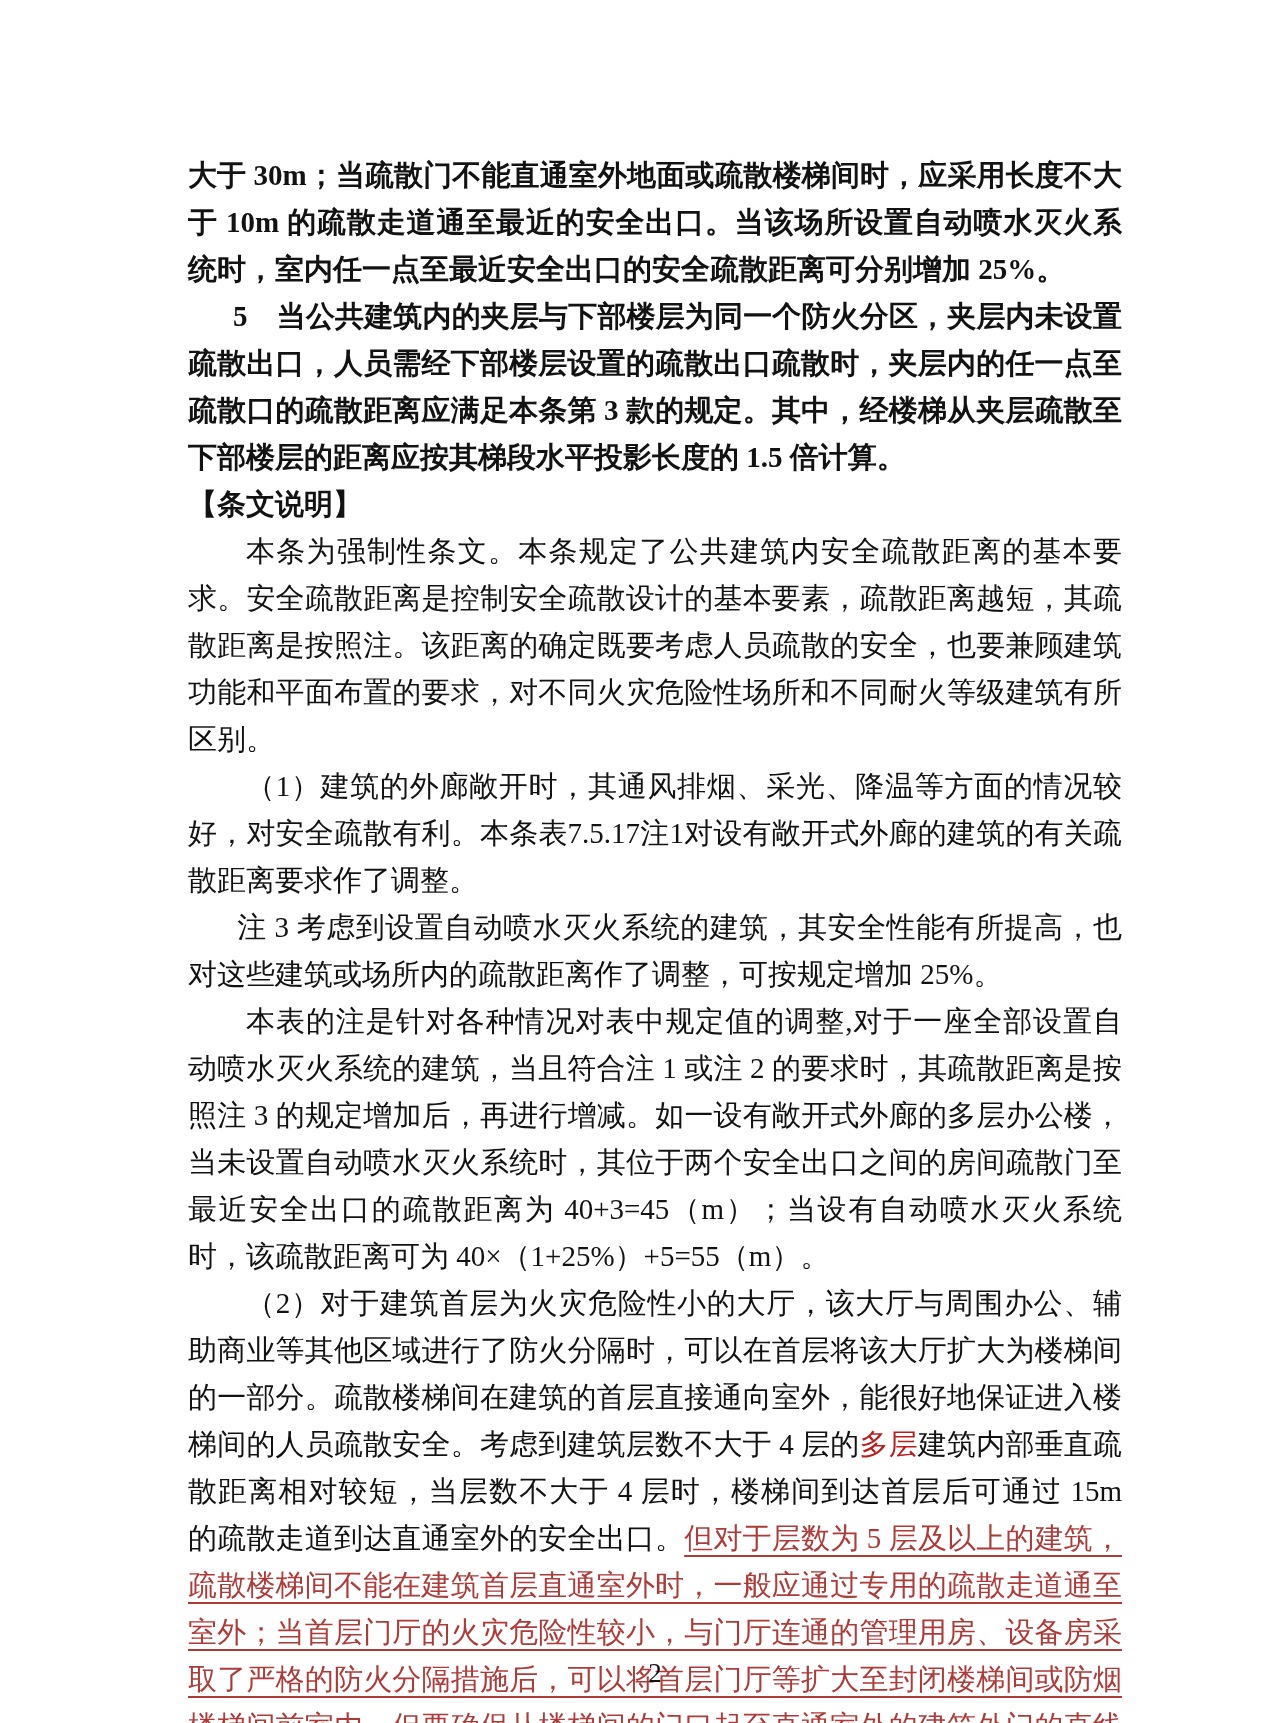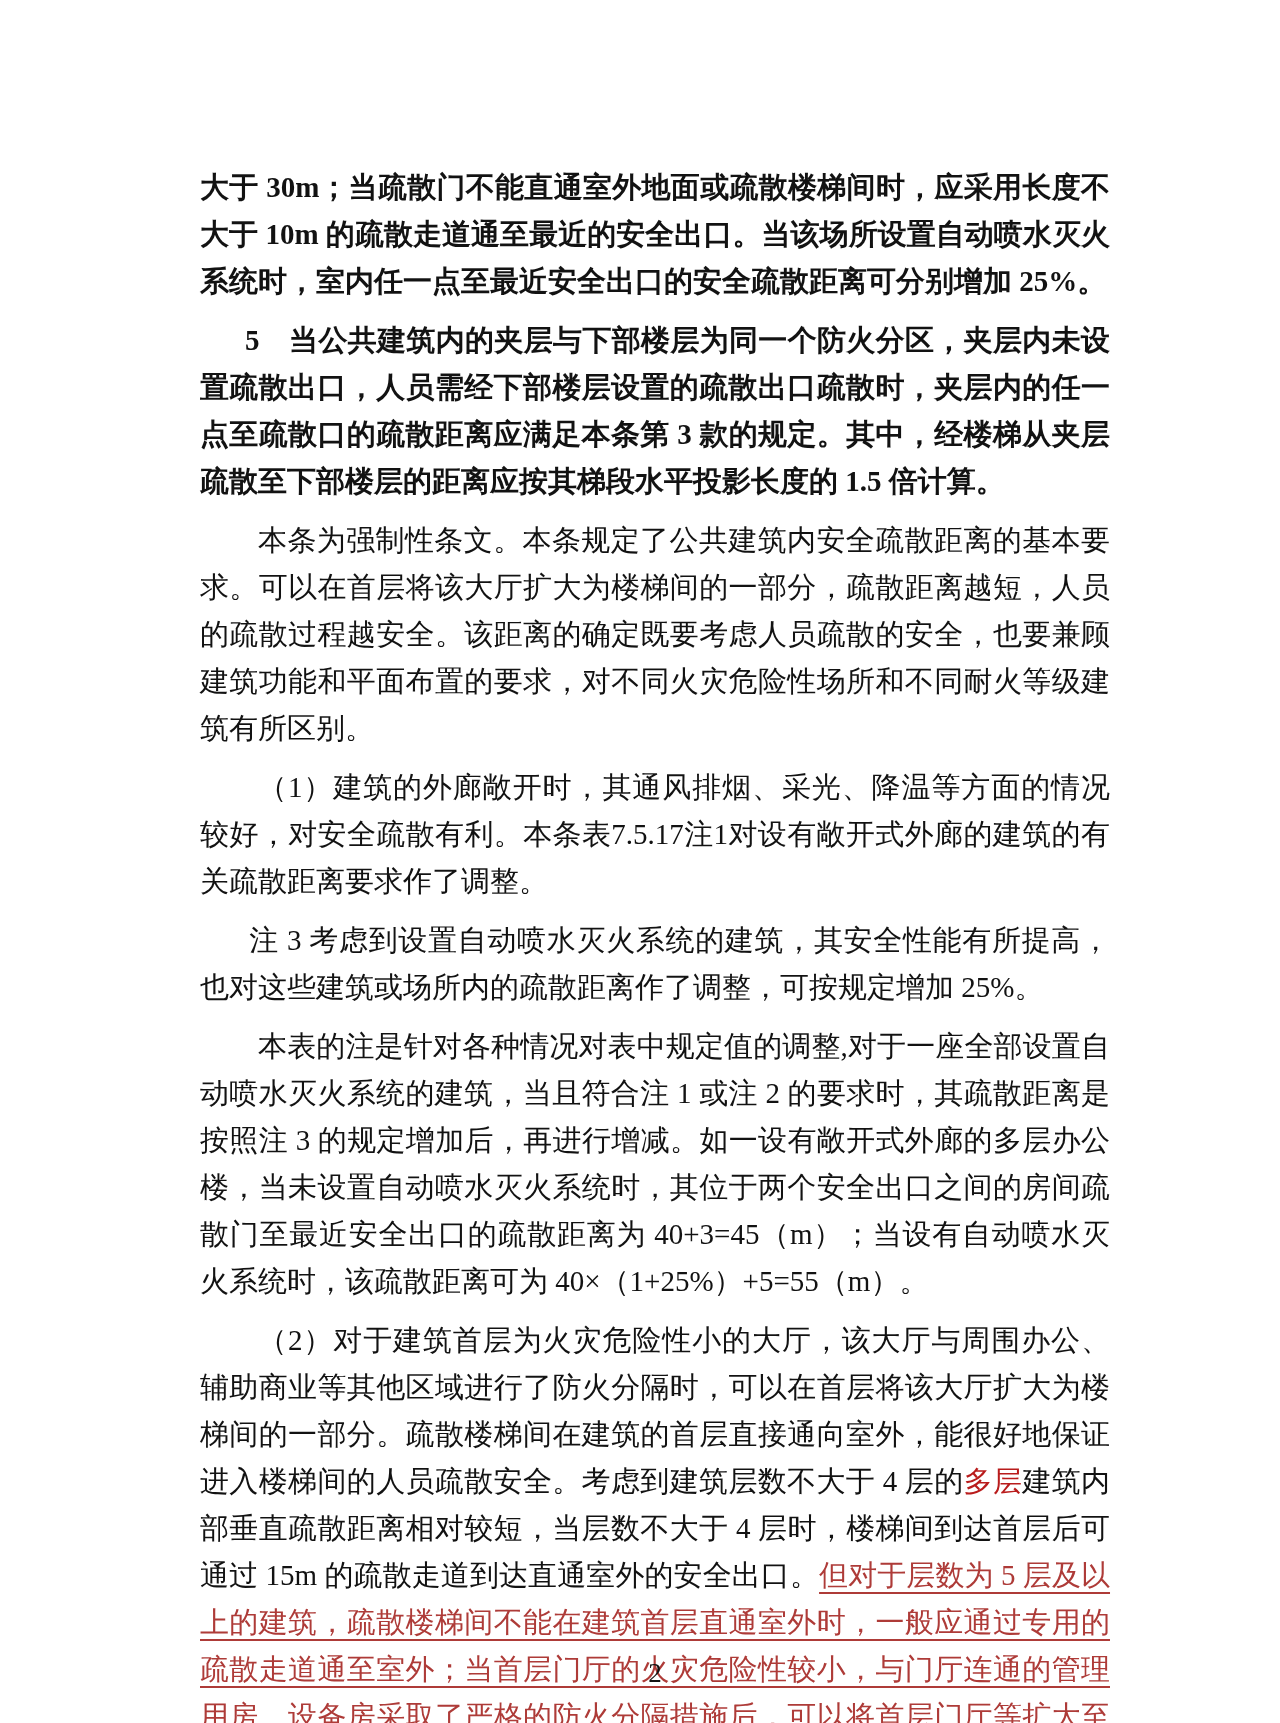--- a/index.html
+++ b/index.html
@@ -26,7 +26,7 @@
     text-align: justify;
   }
   .doc p {
-    margin: 12px;
+    margin: 0;
     padding: 0;
   }
   .norm {

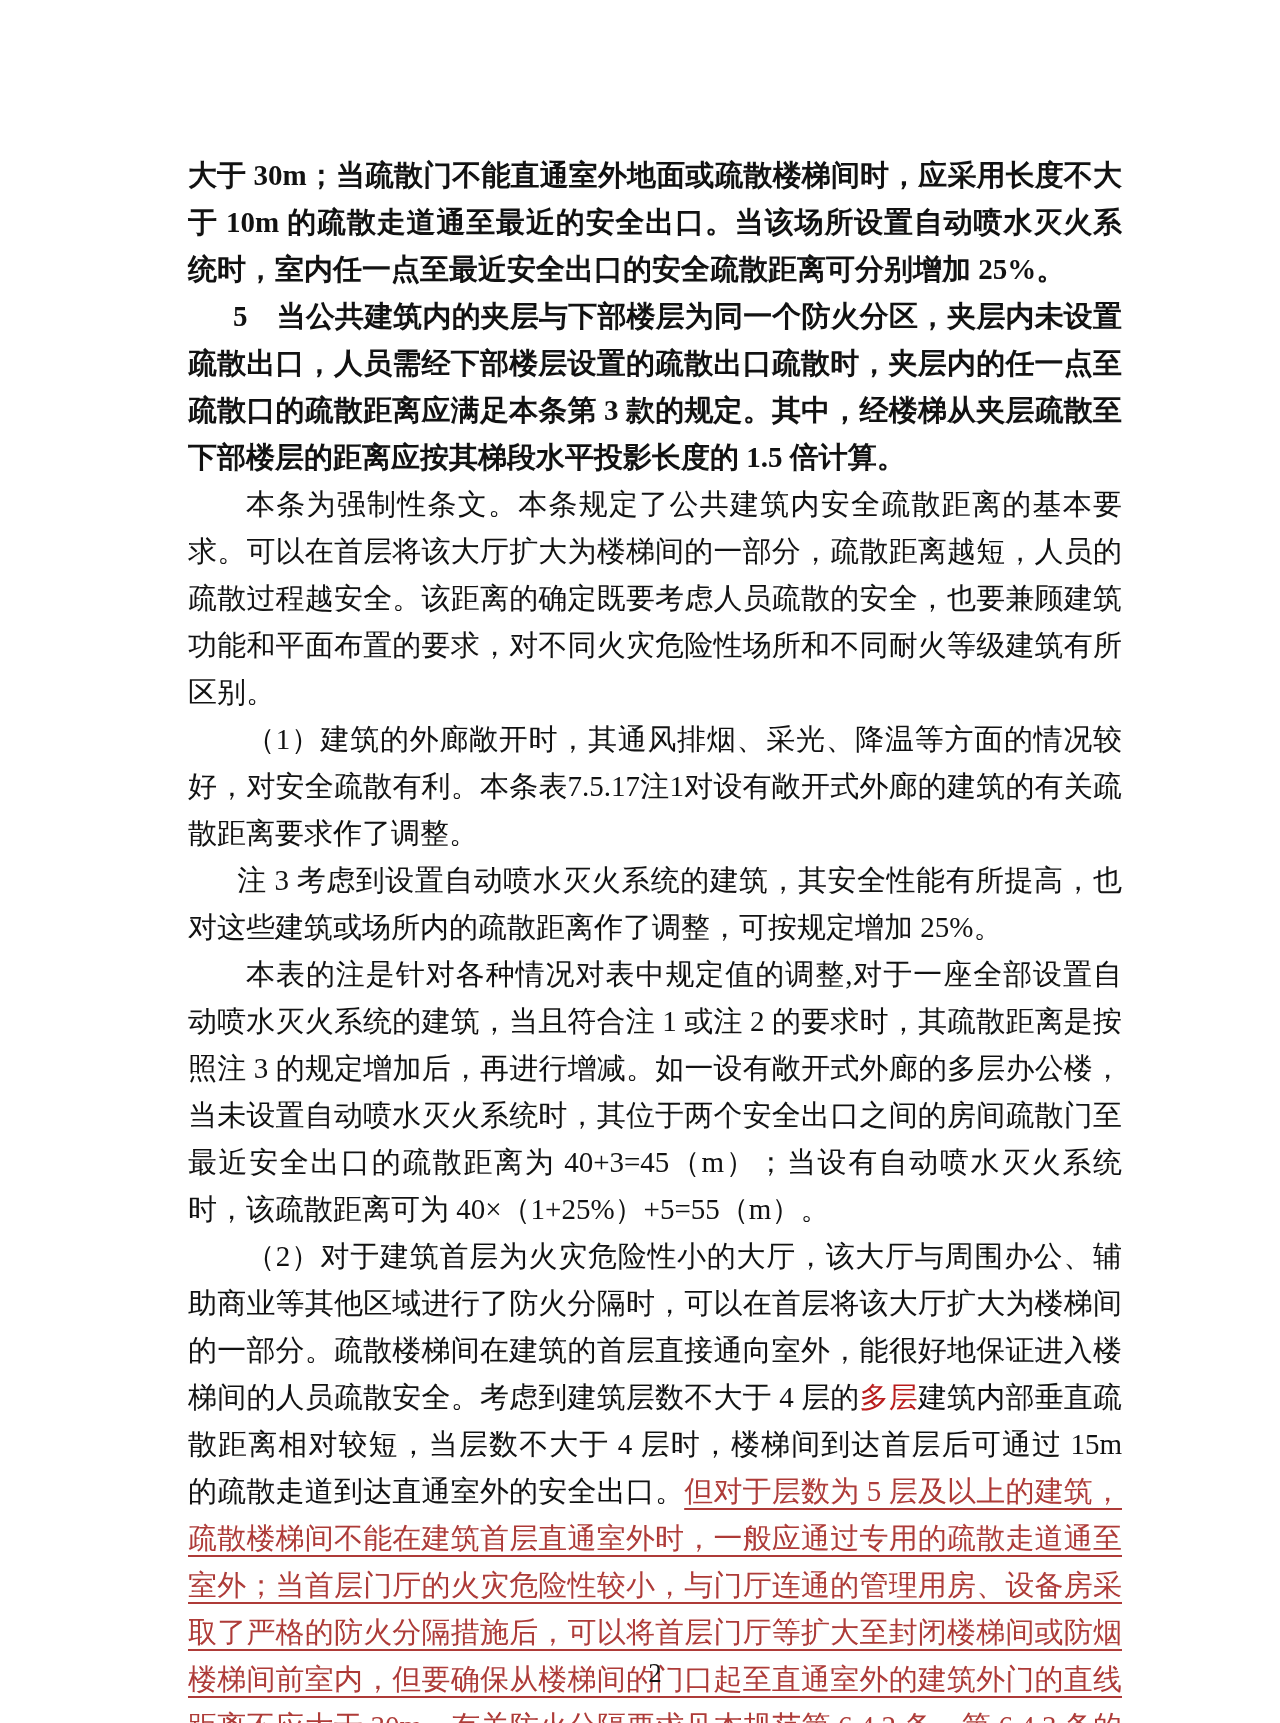--- a/index.html
+++ b/index.html
@@ -76,6 +76,7 @@
 
     <p class="norm indent-clause">5　当公共建筑内的夹层与下部楼层为同一个防火分区，夹层内未设置疏散出口，人员需经下部楼层设置的疏散出口疏散时，夹层内的任一点至疏散口的疏散距离应满足本条第 3 款的规定。其中，经楼梯从夹层疏散至下部楼层的距离应按其梯段水平投影长度的 1.5 倍计算。</p>
 
+    <p class="heading">【条文说明】</p>
 
     <p class="indent">本条为强制性条文。本条规定了公共建筑内安全疏散距离的基本要求。可以在首层将该大厅扩大为楼梯间的一部分，疏散距离越短，人员的疏散过程越安全。该距离的确定既要考虑人员疏散的安全，也要兼顾建筑功能和平面布置的要求，对不同火灾危险性场所和不同耐火等级建筑有所区别。</p>
 

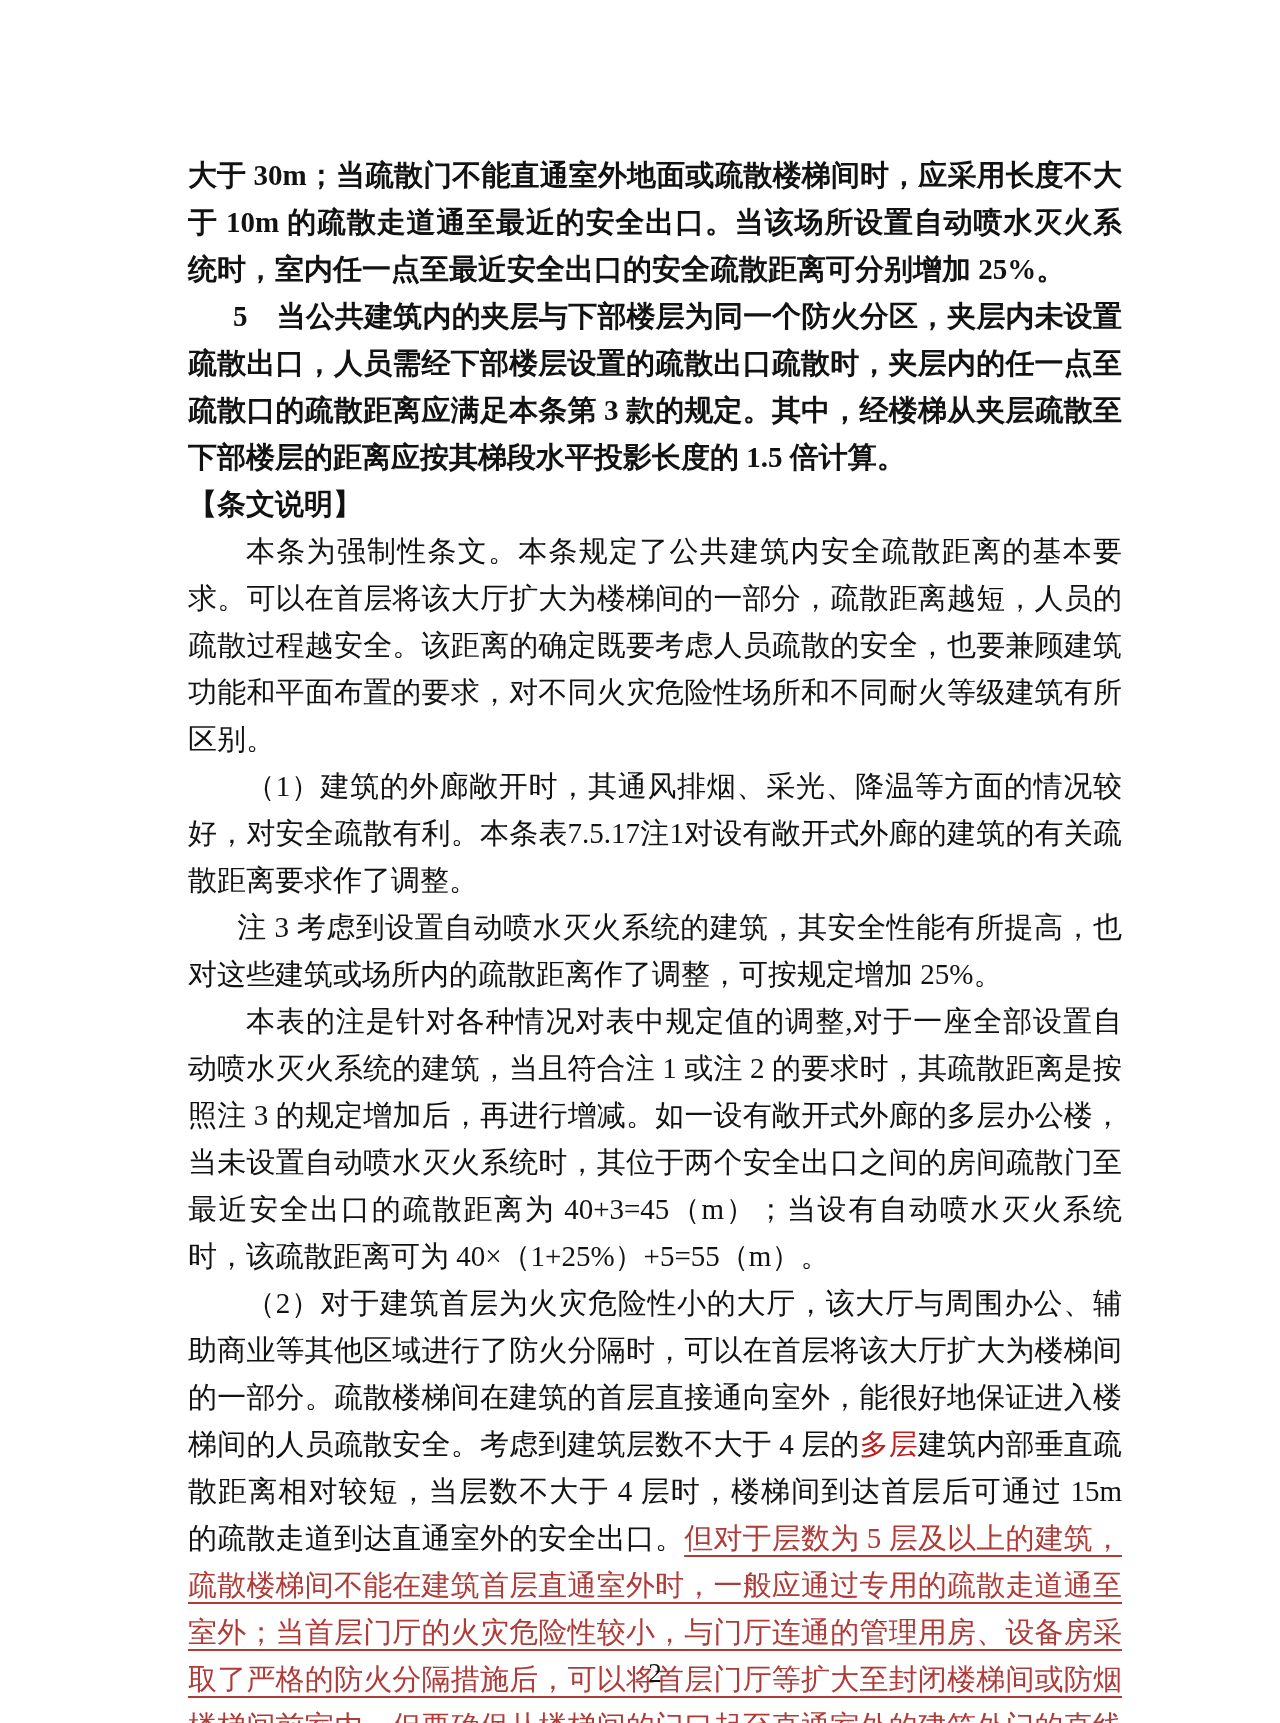--- a/index.html
+++ b/index.html
@@ -78,7 +78,7 @@
 
     <p class="heading">【条文说明】</p>
 
-    <p class="indent">本条为强制性条文。本条规定了公共建筑内安全疏散距离的基本要求。可以在首层将该大厅扩大为楼梯间的一部分，疏散距离越短，人员的疏散过程越安全。该距离的确定既要考虑人员疏散的安全，也要兼顾建筑功能和平面布置的要求，对不同火灾危险性场所和不同耐火等级建筑有所区别。</p>
+    <p class="indent">本条为强制性条文。本条规定了公共建筑内安全疏散距离的基本要求。安全疏散距离是控制安全疏散设计的基本要素，疏散距离越短，其疏散距离是按照注。该距离的确定既要考虑人员疏散的安全，也要兼顾建筑功能和平面布置的要求，对不同火灾危险性场所和不同耐火等级建筑有所区别。</p>
 
     <p class="indent">（1）建筑的外廊敞开时，其通风排烟、采光、降温等方面的情况较好，对安全疏散有利。本条表7.5.17注1对设有敞开式外廊的建筑的有关疏散距离要求作了调整。</p>
 

